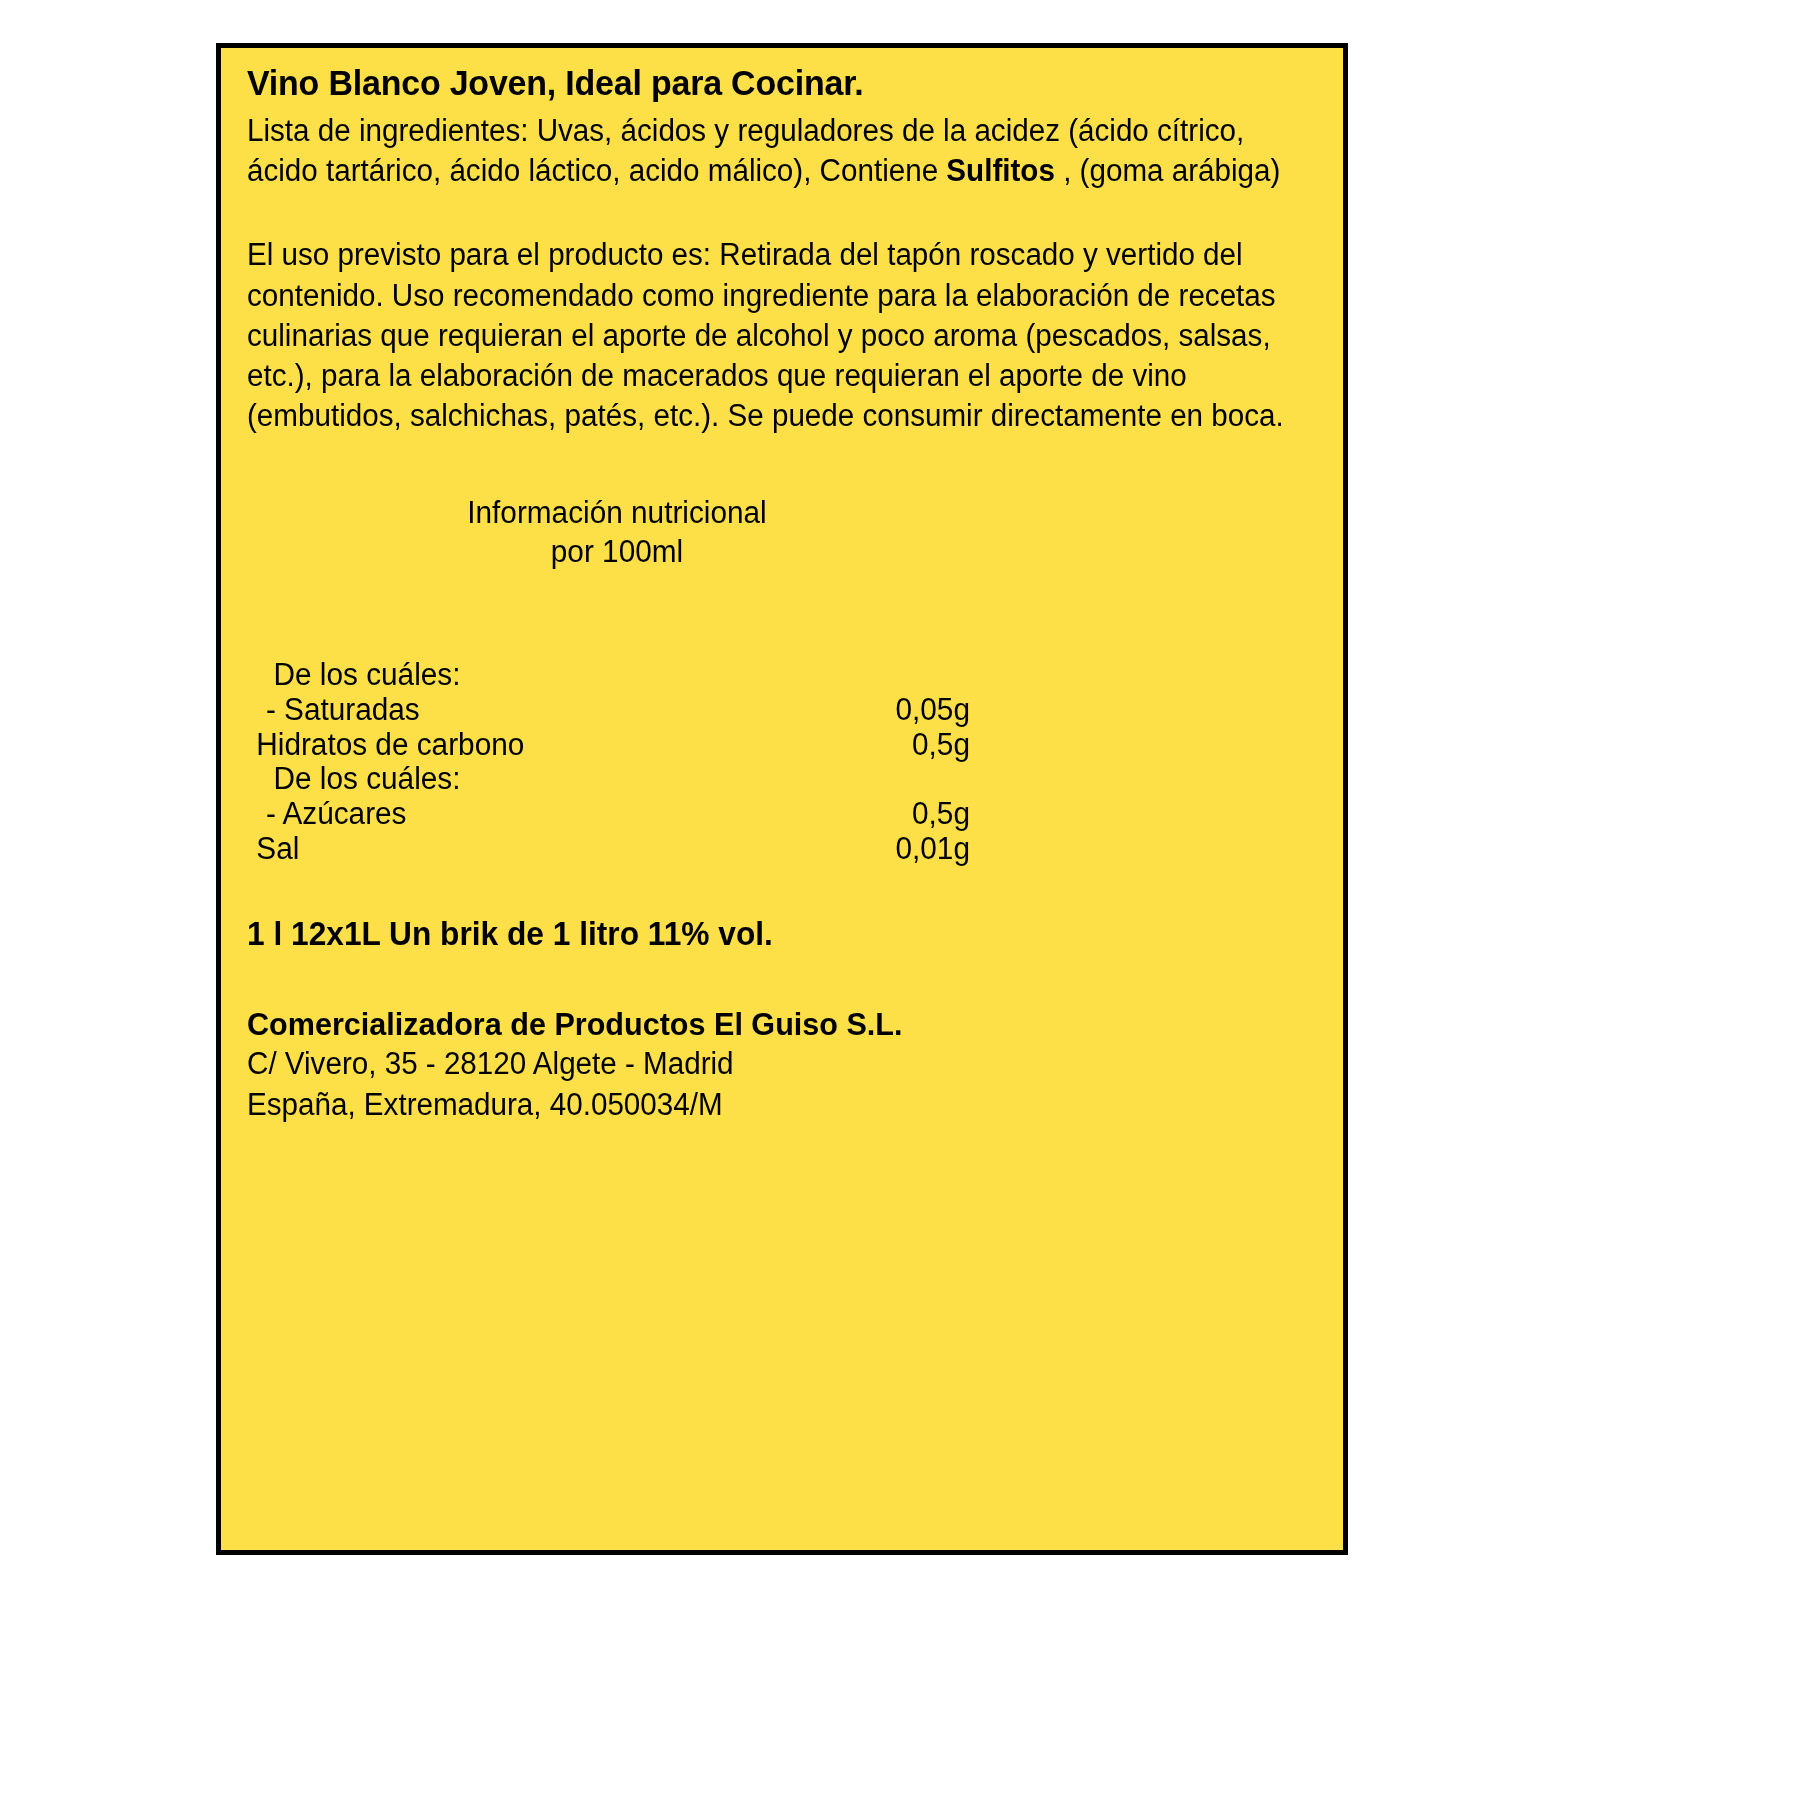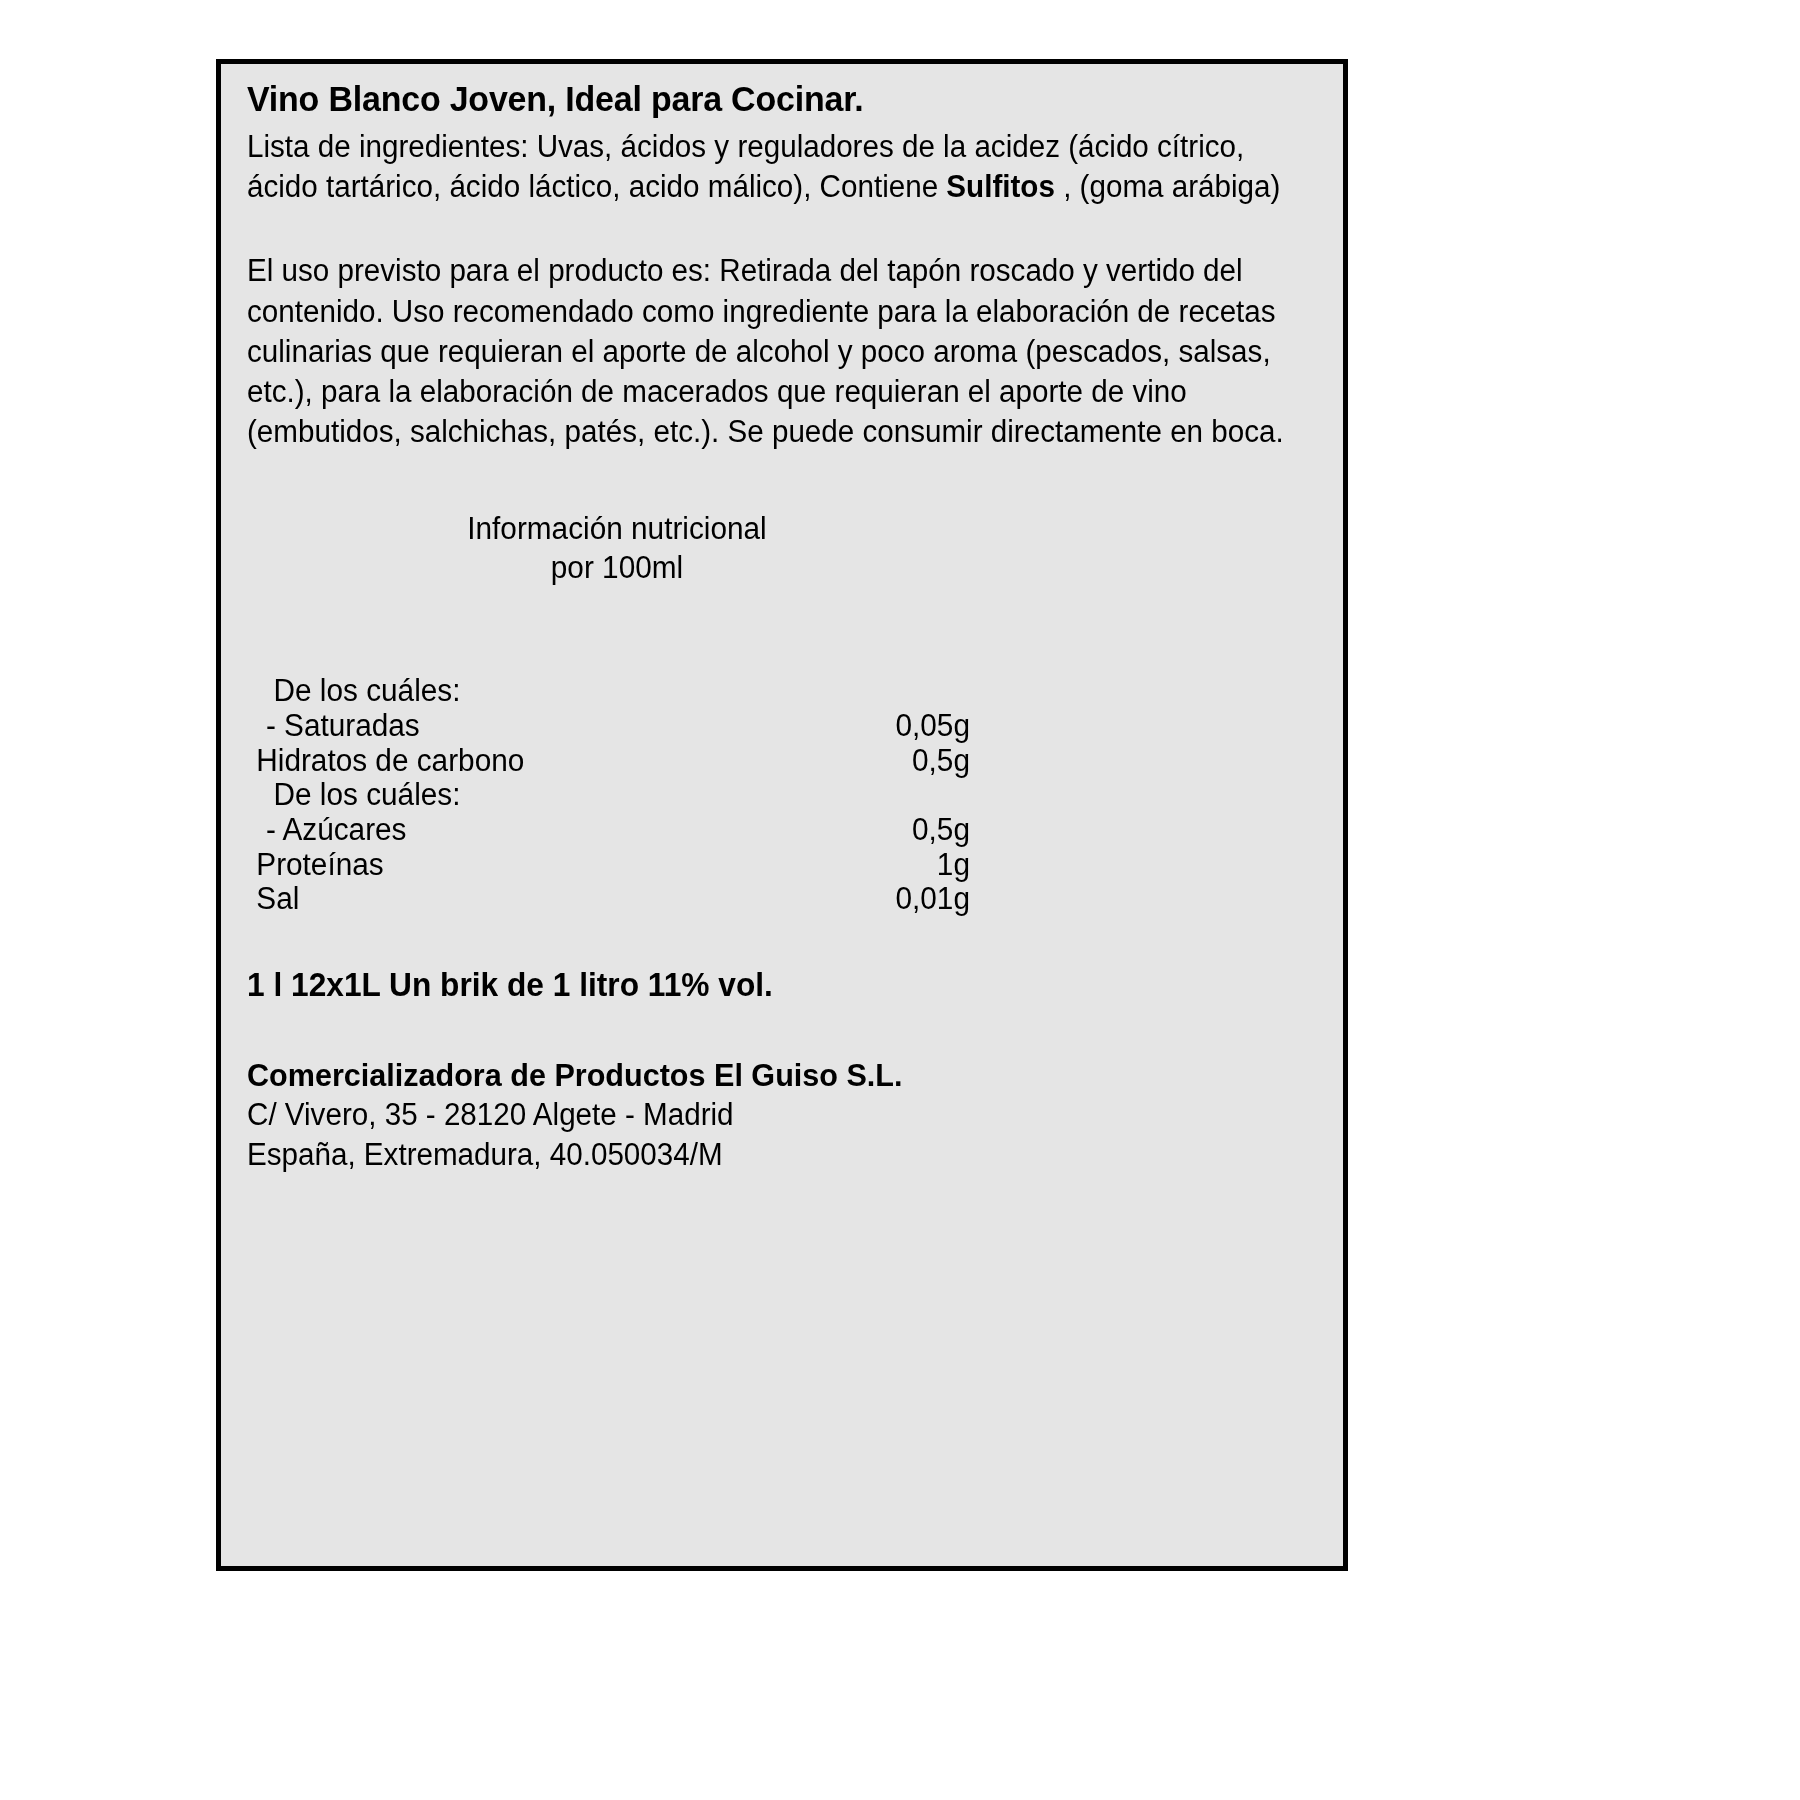--- a/index.html
+++ b/index.html
@@ -33,8 +33,7 @@
     height: 1512px;
     border: 5px solid #000000;
     box-sizing: border-box;
-    background: #e5e5e5;
-    margin-top: 16px;
+    background: #fde047;
   }
 
   #label-inner {

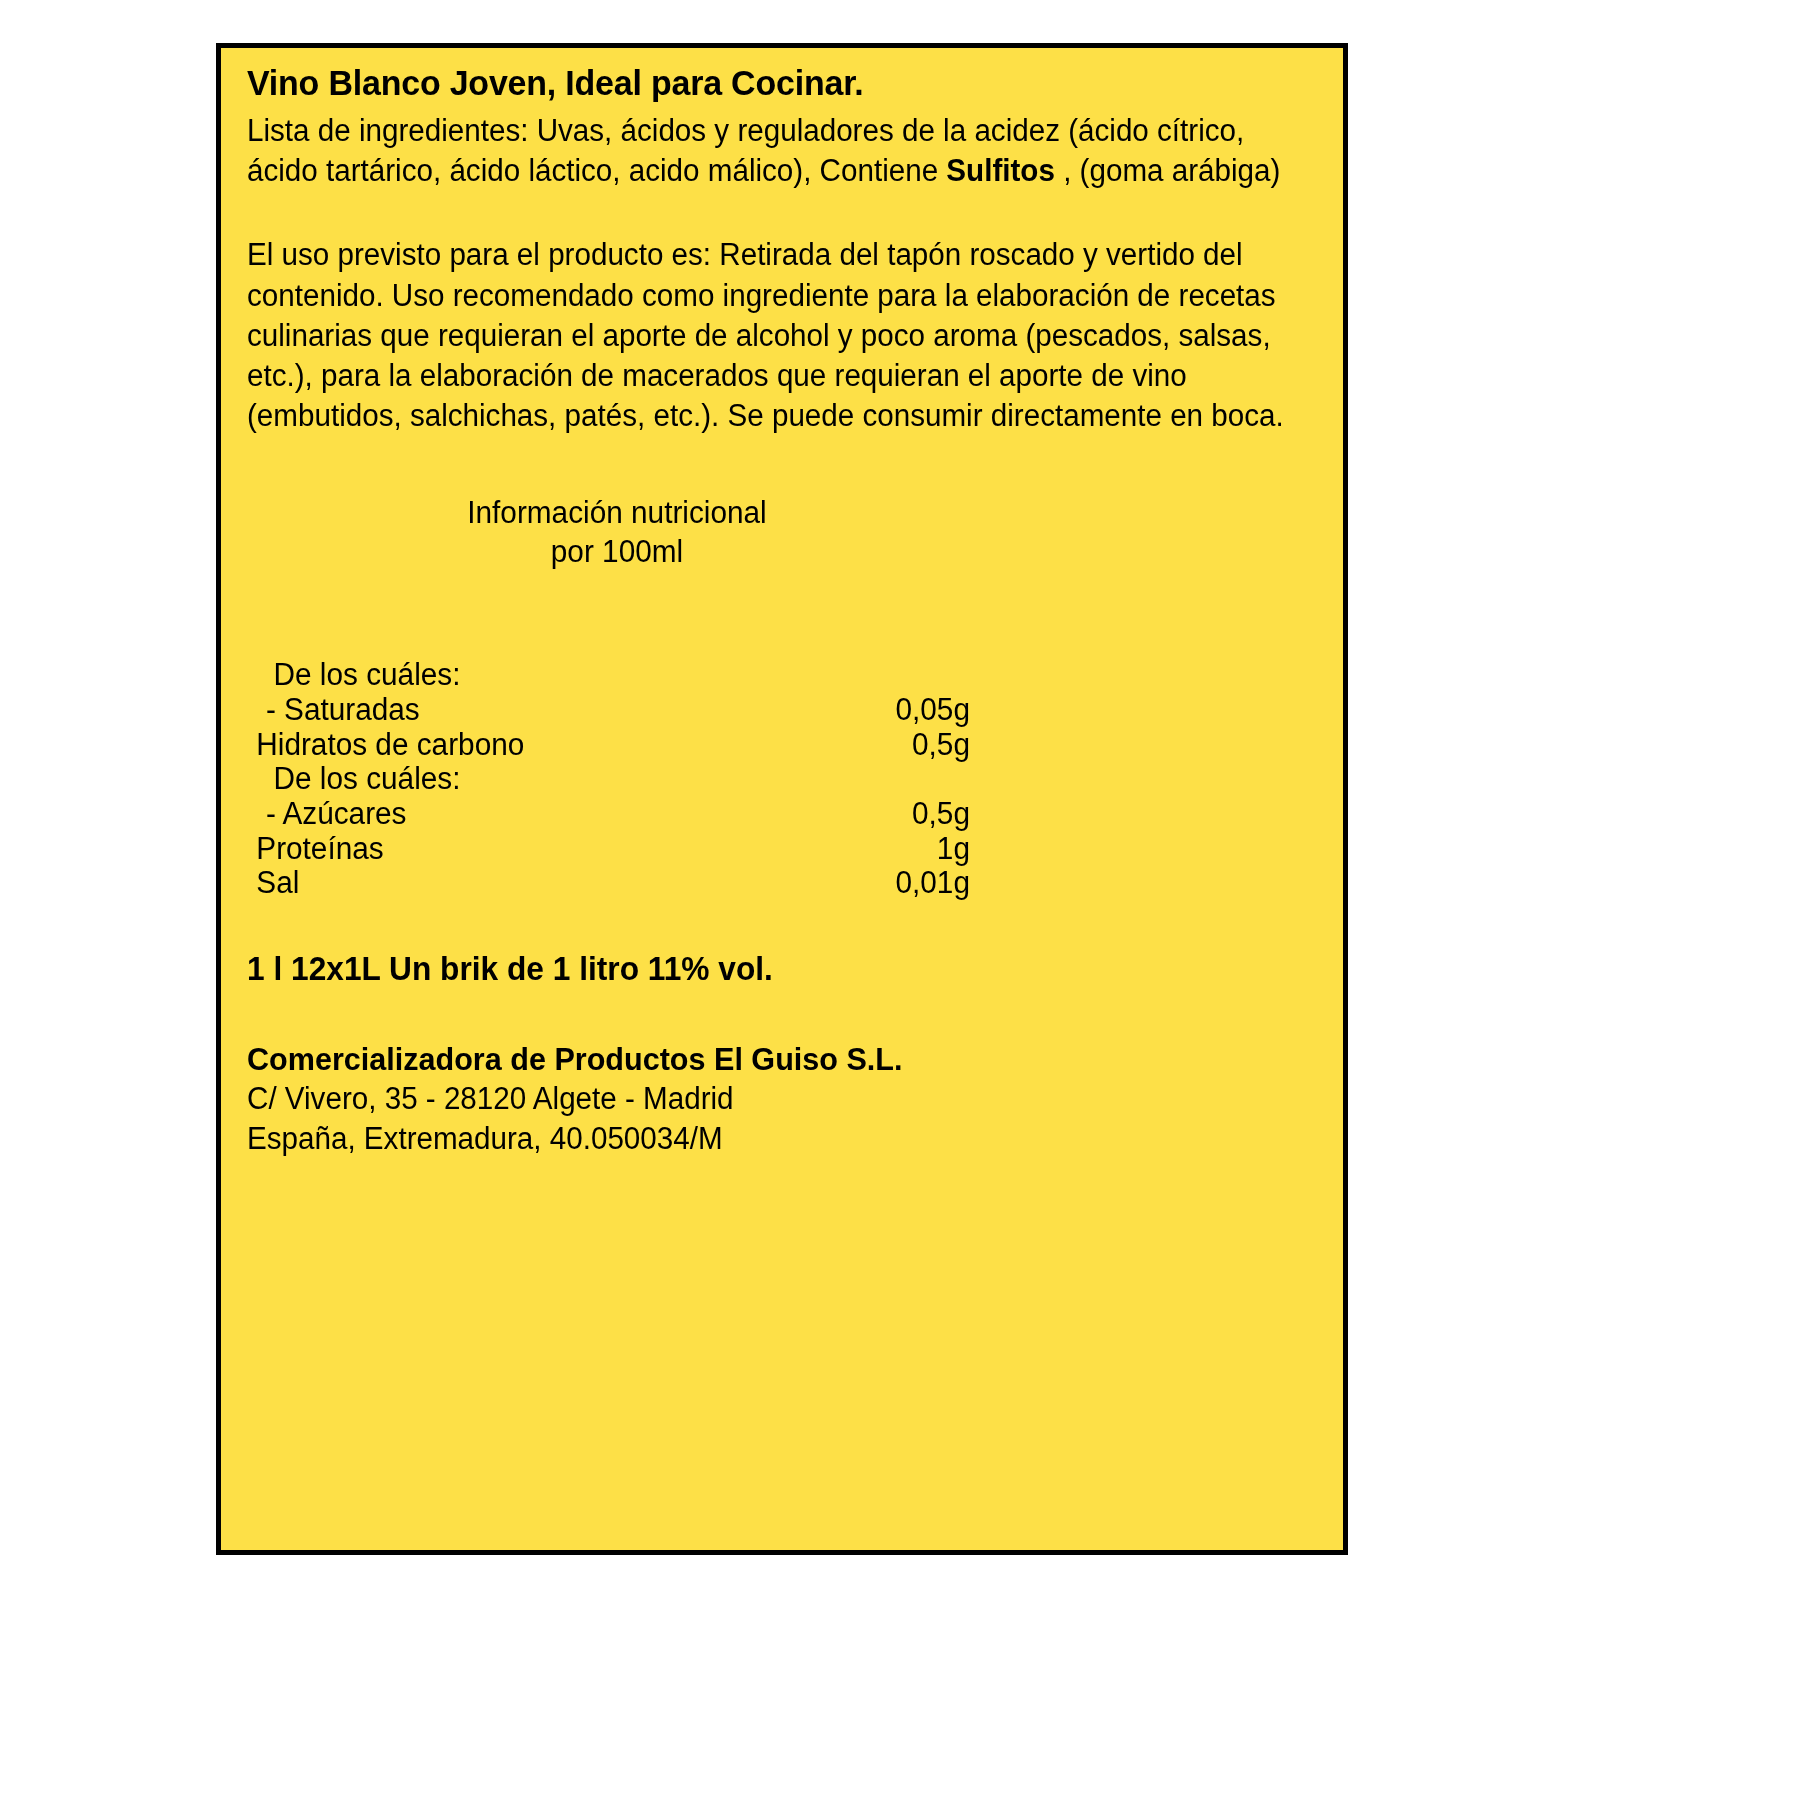--- a/index.html
+++ b/index.html
@@ -191,10 +191,6 @@
                 <td class="val">0,5g</td>
               </tr>
               <tr>
-                <td class="lbl">Proteínas</td>
-                <td class="val">1g</td>
-              </tr>
-              <tr>
                 <td class="lbl">Sal</td>
                 <td class="val">0,01g</td>
               </tr>

